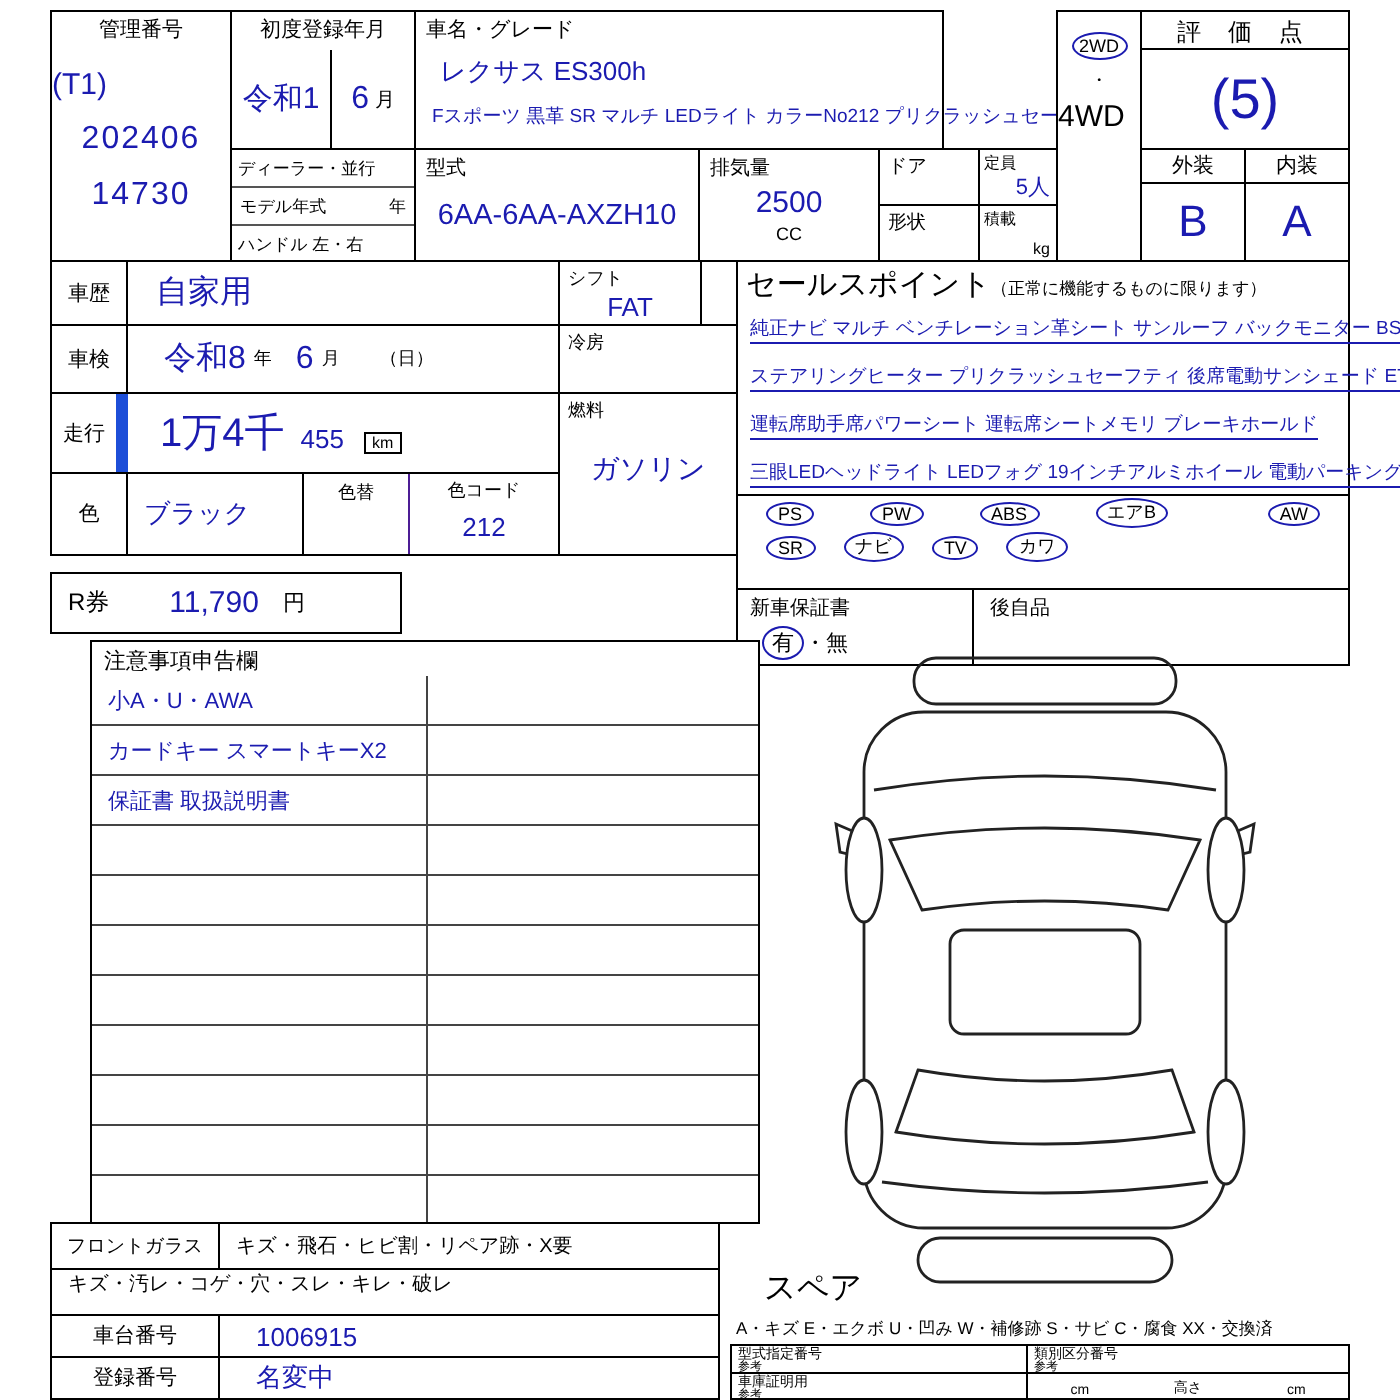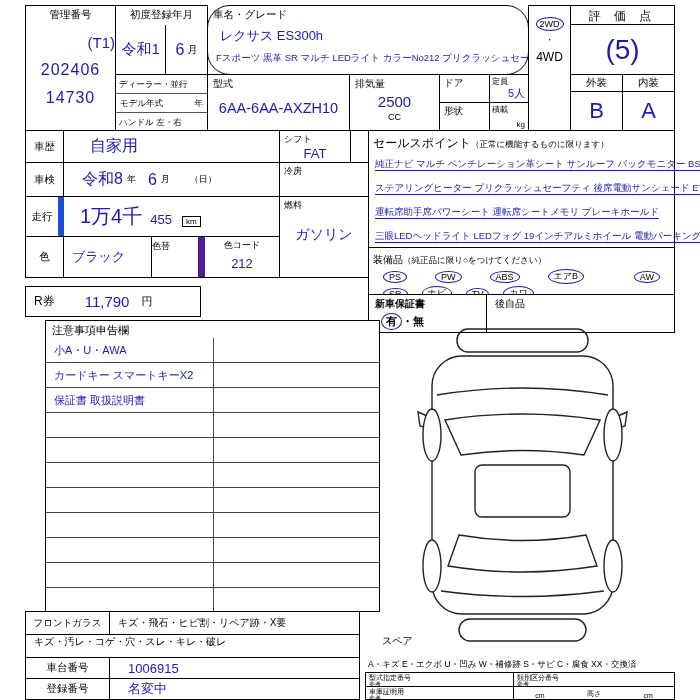--- a/index.html
+++ b/index.html
@@ -39,7 +39,7 @@
     </div>
   </div>
 
-  <div class="box" style="left:207px;top:5px;width:322px;height:70px;border-radius:23px;">
+  <div class="box" style="left:207px;top:5px;width:265px;height:70px;">
     <div class="celllbl" style="font-size:10.5px;">車名・グレード</div>
     <div class="ink" style="font-size:13px;padding:3px 0 0 12px;">レクサス ES300h</div>
     <div class="ink" style="font-size:9.5px;padding:7px 0 0 8px;white-space:nowrap;">Fスポーツ 黒革 SR マルチ LEDライト カラーNo212 プリクラッシュセーフティ</div>

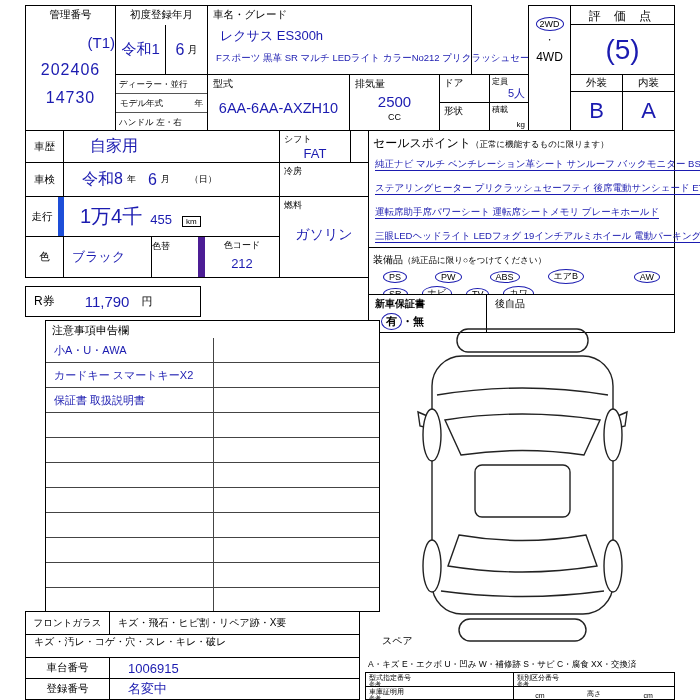--- a/index.html
+++ b/index.html
@@ -23,7 +23,7 @@
 
   <div class="box" style="left:25px;top:5px;width:91px;height:126px;">
     <div class="lbl" style="text-align:center;font-size:10.5px;padding-top:2px;">管理番号</div>
-    <div class="ink" style="text-align:right;font-size:15px;margin-top:12px;">(T1)</div>
+    <div class="ink" style="text-align:left;font-size:15px;margin-top:12px;">(T1)</div>
     <div class="ink" style="text-align:center;font-size:16px;margin-top:10px;letter-spacing:1px;">202406</div>
     <div class="ink" style="text-align:center;font-size:16px;margin-top:10px;letter-spacing:1px;">14730</div>
   </div>

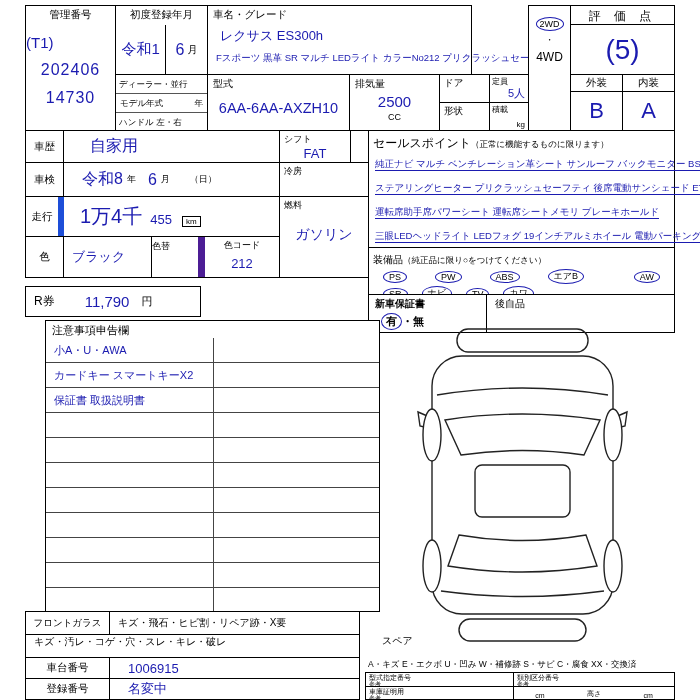--- a/index.html
+++ b/index.html
@@ -50,7 +50,7 @@
       <span class="circ" style="font-size:9px;padding:1px 3px;">2WD</span>
     </div>
     <div class="lbl" style="text-align:center;font-size:9px;margin-top:3px;">・</div>
-    <div class="lbl" style="text-align:center;font-size:12px;margin-top:3px;">4WD</div>
+    <div class="lbl" style="text-align:left;font-size:15px;margin-top:3px;">4WD</div>
   </div>
 
   <div class="box" style="left:570px;top:5px;width:105px;height:70px;">

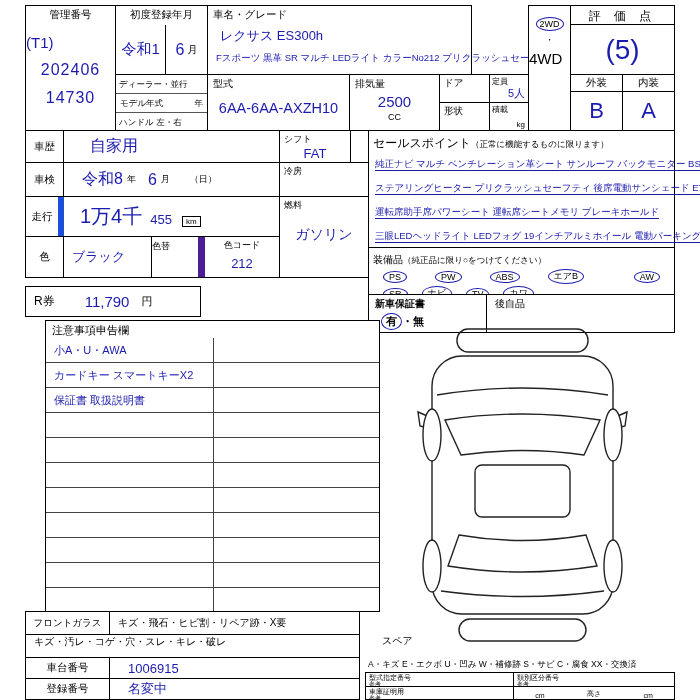--- a/index.html
+++ b/index.html
@@ -105,7 +105,7 @@
     </div>
   </div>
 
-  <div class="box" style="left:25px;top:130px;width:255px;height:33px;display:flex;gap:12px;">
+  <div class="box" style="left:25px;top:130px;width:255px;height:33px;display:flex;">
     <div class="lbl ctr" style="width:38px;border-right:1px solid #000;font-size:10.5px;">車歴</div>
     <div class="ink vctr" style="padding-left:14px;font-size:16px;">自家用</div>
   </div>

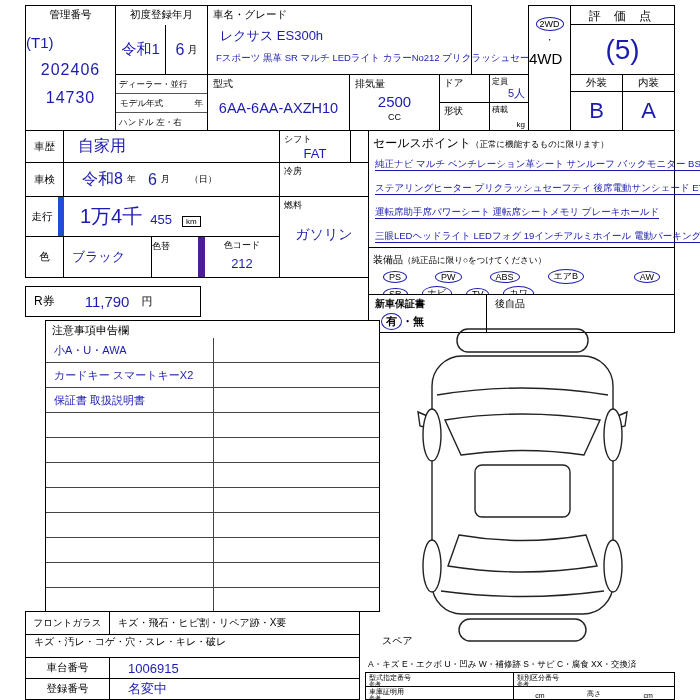--- a/index.html
+++ b/index.html
@@ -157,7 +157,7 @@
 
   <div class="box" style="left:368px;top:130px;width:307px;height:118px;">
     <div style="padding:2px 4px;">
-      <span class="lbl" style="font-size:12px;">セールスポイント</span><span class="lbl" style="font-size:8.5px;">（正常に機能するものに限ります）</span>
+      <span class="lbl" style="font-size:15px;">セールスポイント</span><span class="lbl" style="font-size:8.5px;">（正常に機能するものに限ります）</span>
     </div>
     <div style="padding-left:6px;margin-top:4px;font-size:9.5px;white-space:nowrap;" class="ink"><span class="u">純正ナビ マルチ ベンチレーション革シート サンルーフ バックモニター BSM</span></div>
     <div style="padding-left:6px;margin-top:11px;font-size:9.5px;white-space:nowrap;" class="ink"><span class="u">ステアリングヒーター プリクラッシュセーフティ 後席電動サンシェード ETC</span></div>

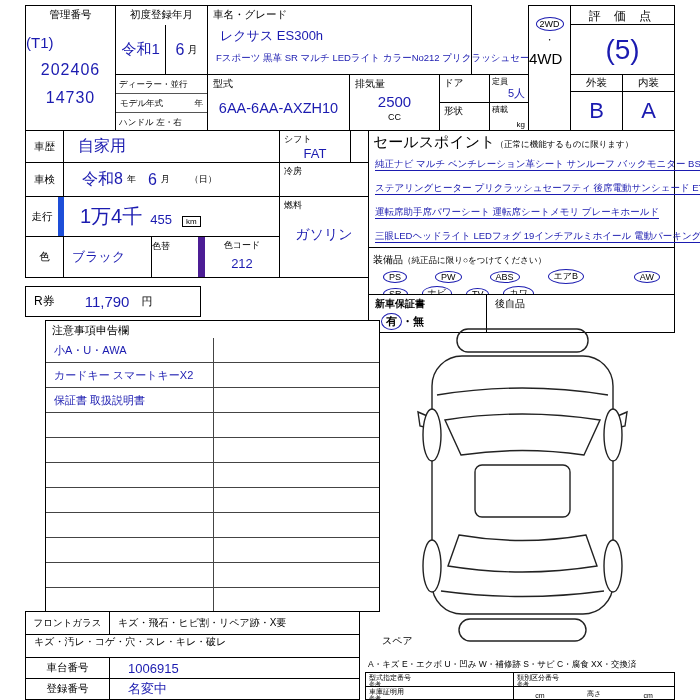--- a/index.html
+++ b/index.html
@@ -133,7 +133,7 @@
   <div class="box" style="left:25px;top:236px;width:255px;height:42px;display:flex;">
     <div class="lbl ctr" style="width:38px;border-right:1px solid #000;font-size:10.5px;">色</div>
     <div class="ink vctr" style="width:88px;border-right:1px solid #000;padding-left:8px;font-size:13px;">ブラック</div>
-    <div class="lbl" style="width:53px;border-right:7px solid #4c1d95;font-size:9px;text-align:left;padding-top:3px;">色替</div>
+    <div class="lbl" style="width:53px;border-right:1px solid #4c1d95;font-size:9px;text-align:center;padding-top:3px;">色替</div>
     <div style="flex:1;">
       <div class="lbl" style="font-size:9px;text-align:center;padding-top:2px;">色コード</div>
       <div class="ink" style="font-size:13px;text-align:center;padding-top:4px;">212</div>

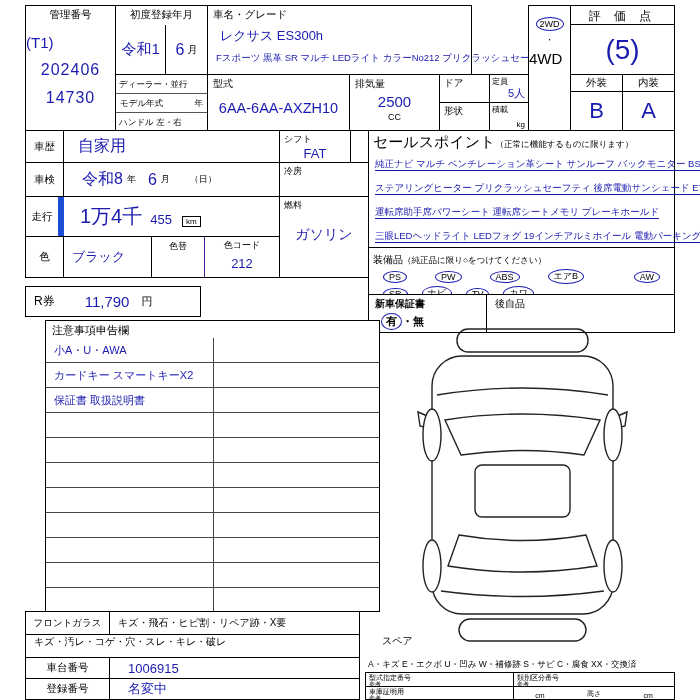--- a/index.html
+++ b/index.html
@@ -166,9 +166,6 @@
   </div>
 
   <div class="box" style="left:368px;top:247px;width:307px;height:48px;">
-    <div style="padding:1px 4px;">
-      <span class="lbl" style="font-size:10px;">装備品</span><span class="lbl" style="font-size:8.5px;">（純正品に限り○をつけてください）</span>
-    </div>
     <div style="display:flex;gap:28px;padding:1px 14px 0;align-items:center;">
       <span class="circ" style="font-size:9px;">PS</span>
       <span class="circ" style="font-size:9px;">PW</span>

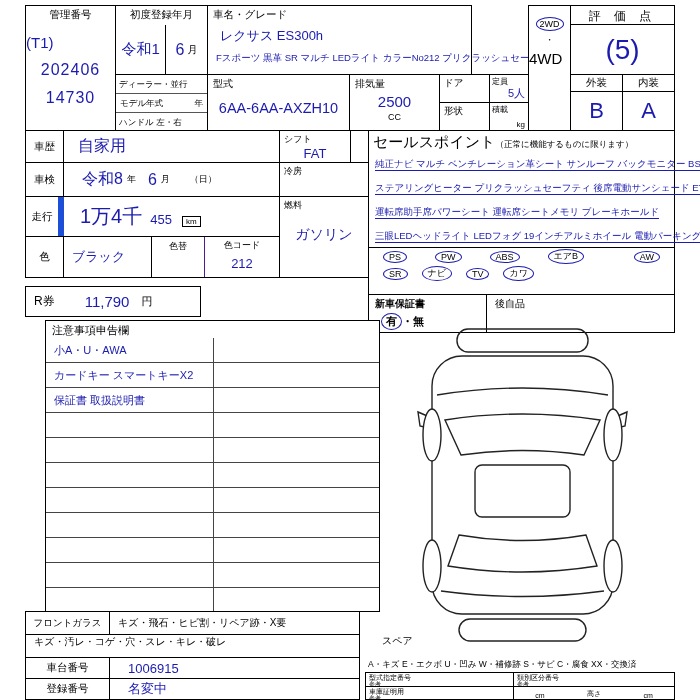--- a/index.html
+++ b/index.html
@@ -182,7 +182,7 @@
   </div>
 
   <div class="box" style="left:368px;top:294px;width:307px;height:39px;">
-    <div class="abs" style="left:0;top:0;bottom:0;width:118px;border-right:1px solid #000;font-weight:bold;">
+    <div class="abs" style="left:0;top:0;bottom:0;width:118px;border-right:1px solid #000;">
       <div class="lbl" style="font-size:10px;padding:2px 6px 0;">新車保証書</div>
       <div style="font-size:11px;padding:2px 0 0 12px;">
         <span class="circ" style="font-size:11px;padding:0 4px;">有</span><span class="lbl">・</span><span class="lbl">無</span>

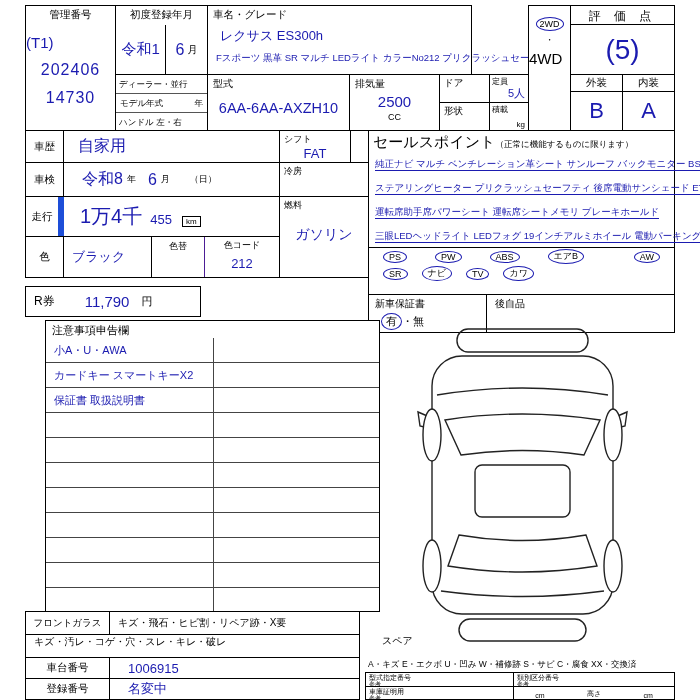--- a/index.html
+++ b/index.html
@@ -248,7 +248,7 @@
       <ellipse cx="238" cy="243" rx="9" ry="26"></ellipse>
     </g>
   </svg>
-  <div class="abs lbl" style="left:382px;top:634px;font-size:10px;">スペア</div>
+  <div class="abs lbl" style="left:382px;top:634px;font-size:16px;">スペア</div>
 
   <div class="abs lbl" style="left:368px;top:659px;width:307px;font-size:8.5px;white-space:nowrap;">A・キズ  E・エクボ  U・凹み  W・補修跡  S・サビ  C・腐食  XX・交換済</div>
 

